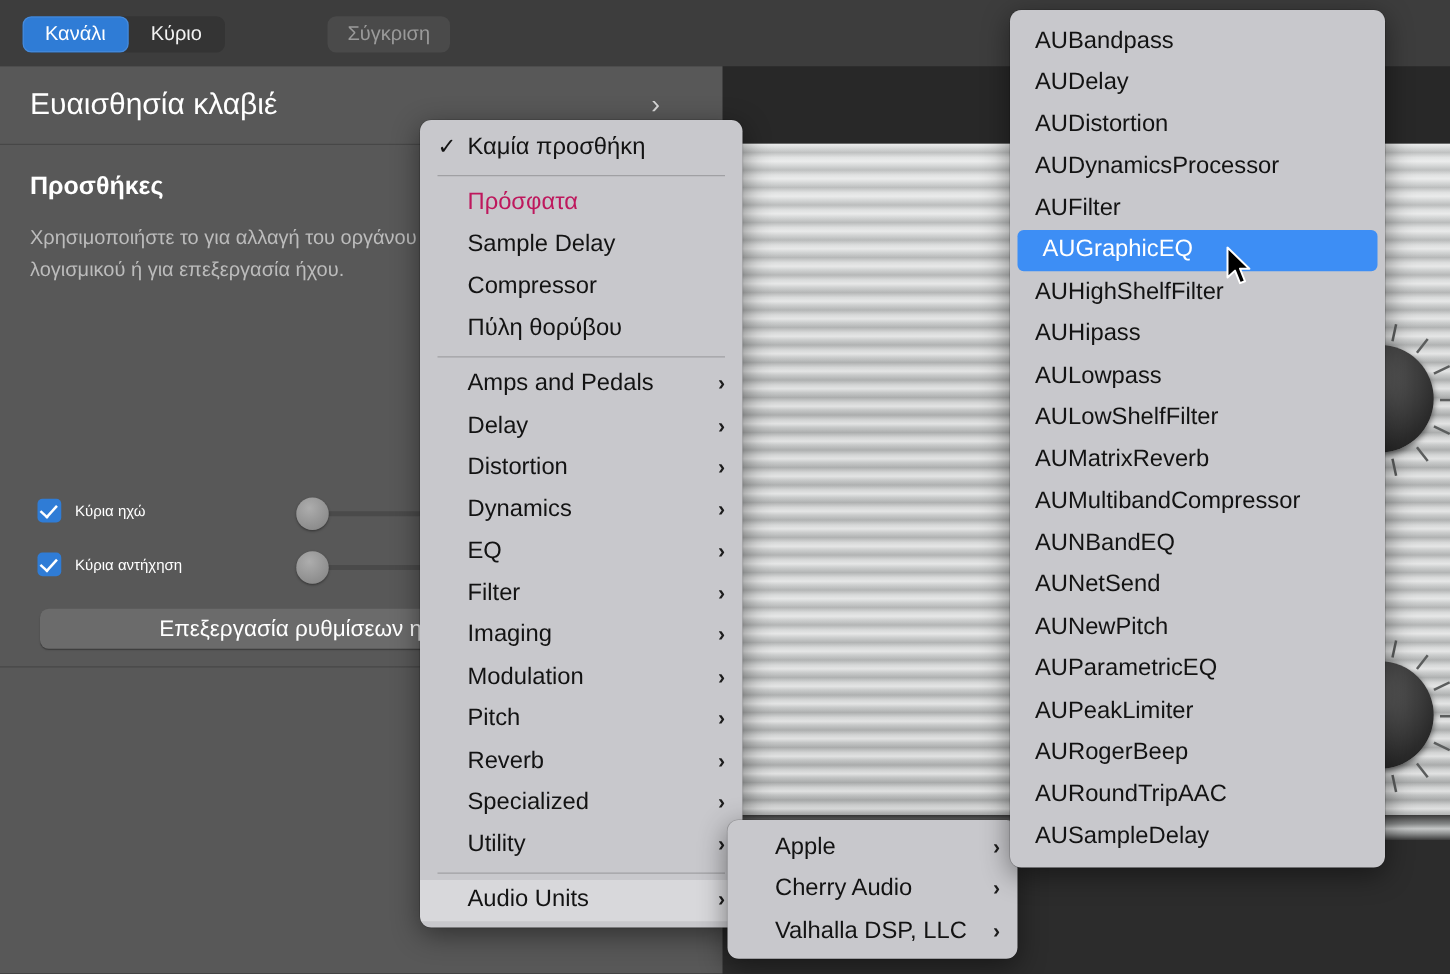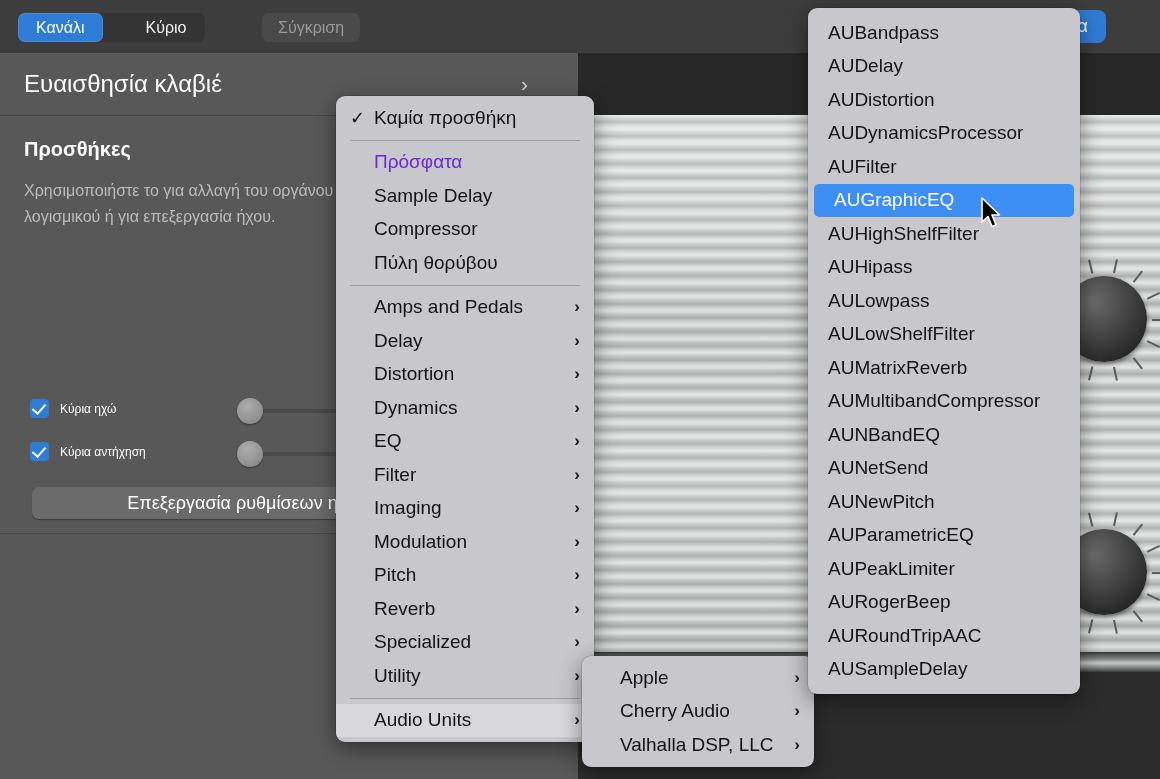--- a/index.html
+++ b/index.html
@@ -57,7 +57,7 @@
   }
   .seg{
     position:absolute; left:18px; top:13px; height:29px;
-    background:#343434; border-radius:7px; display:flex; align-items:stretch;gap:25px;
+    background:#343434; border-radius:7px; display:flex; align-items:stretch;
   }
   .seg .tab{
     display:flex; align-items:center; justify-content:center;

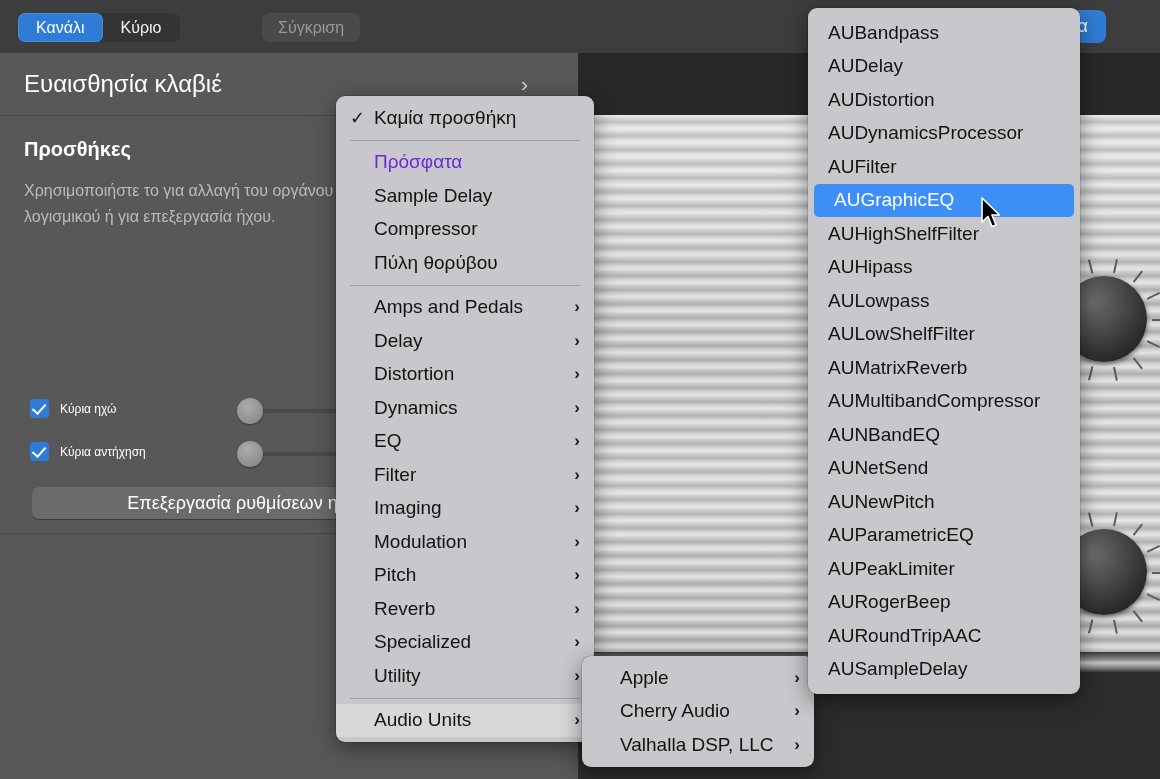--- a/index.html
+++ b/index.html
@@ -147,7 +147,7 @@
 
   #menu-main{ left:336px; top:96px; width:258px; }
   #menu-vendors{ left:582px; top:656px; width:232px; }
-  #menu-au{ left:808px; top:8px; width:272px; padding:8px 0; }
+  #menu-au{ left:808px; top:8px; width:300px; padding:8px 0; }
   #menu-au .mi{ padding-left:20px; font-size:19px; }
   #menu-au .mi.sel{ }
 

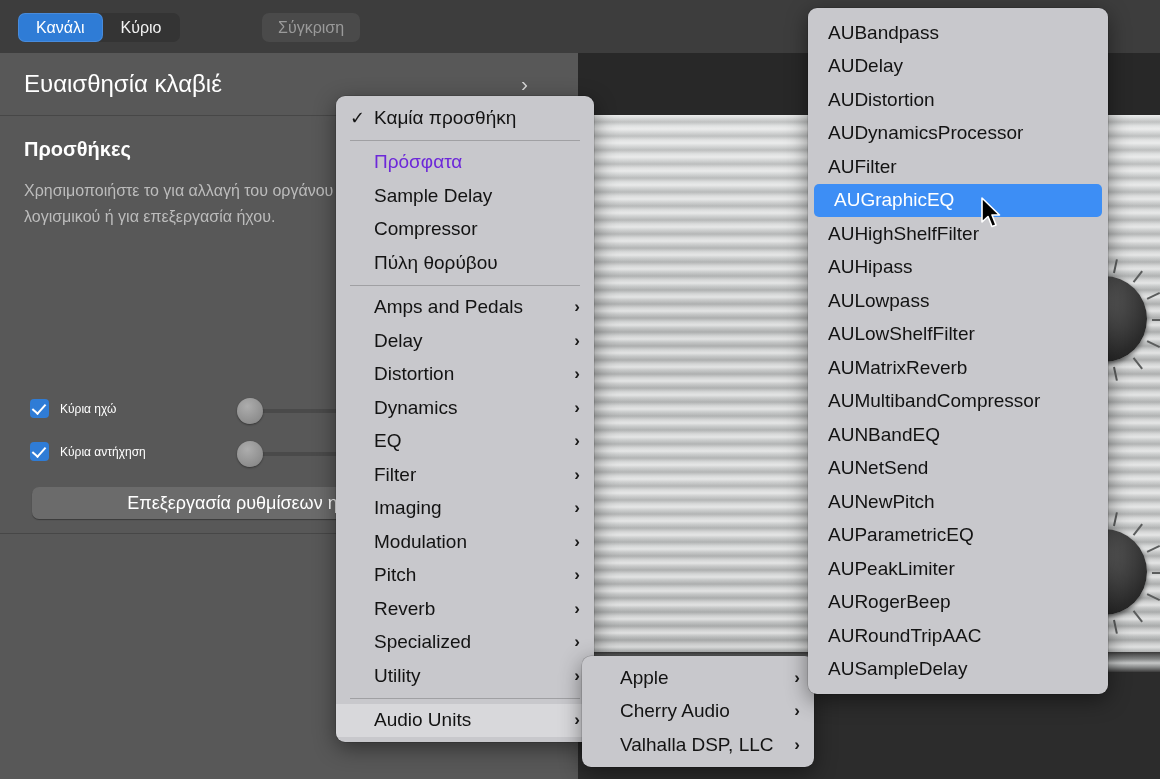--- a/index.html
+++ b/index.html
@@ -138,7 +138,7 @@
     height:33.5px; padding:0 14px 0 38px; font-size:19px; color:#131313;
     white-space:nowrap;
   }
-  .mi.dim{ color:#6d28d9; }
+  .mi.dim{ color:#be185d; }
   .mi.sel{ background:#3d8ef5; color:#ffffff; border-radius:5px; margin:0 6px; padding-left:32px; }
   .mi .check{ position:absolute; left:14px; font-size:18px; color:#131313; }
   .mi .arrow{ position:absolute; right:14px; font-size:17px; font-weight:bold; color:#1c1c1c; }

